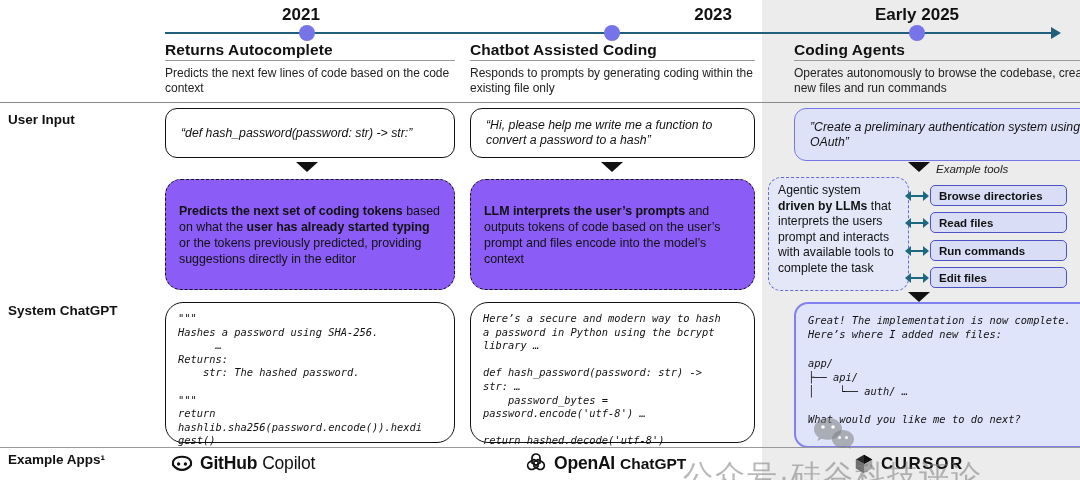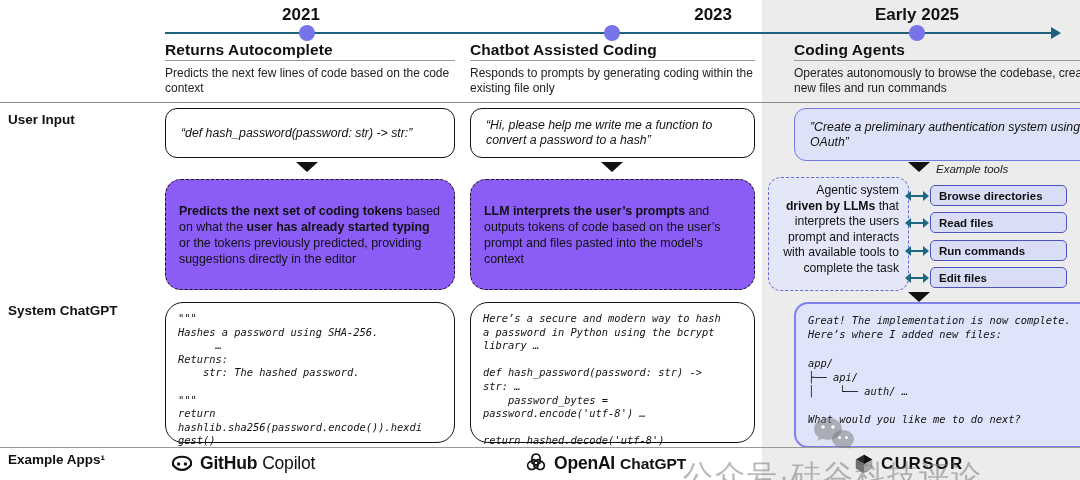--- a/index.html
+++ b/index.html
@@ -51,7 +51,7 @@
   .tools-label { position:absolute; left:936px; top:163px; font-style:italic; font-size:11.5px; color:#222; }
   .agent-box { position:absolute; left:768px; top:177px; width:141px; height:114px;
     background:#e3e7f8; border:1.6px dashed #6569dd; border-radius:13px;
-    padding:5px 9px; font-size:12.2px; line-height:15.5px;text-align:right; }
+    padding:5px 9px; font-size:12.2px; line-height:15.5px; }
   .tool-btn { position:absolute; left:930px; width:137px; height:21px;
     background:#d9def6; border:1.5px solid #4d53c4; border-radius:5px;
     display:flex; align-items:center; padding-left:8px; font-size:11.5px; font-weight:700; }

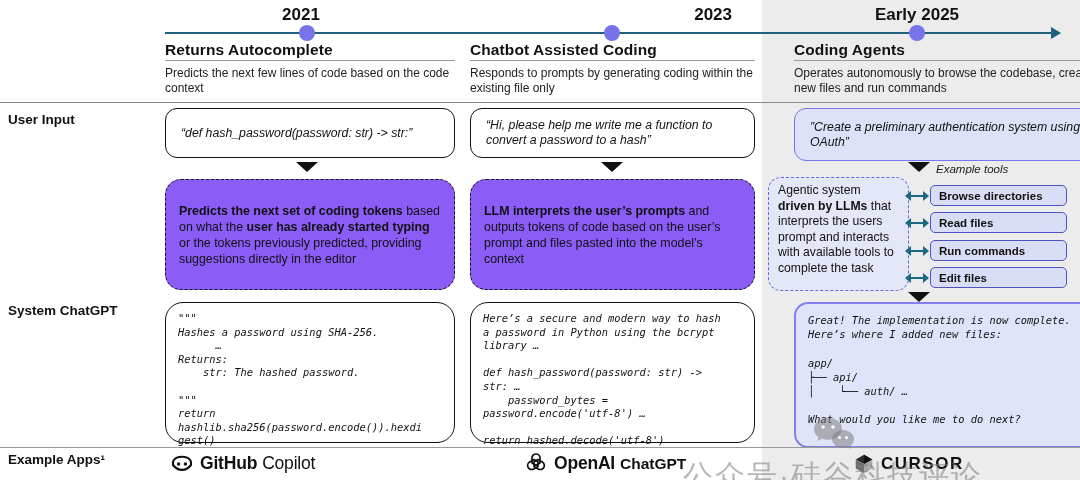--- a/index.html
+++ b/index.html
@@ -128,7 +128,7 @@
     <p><b>Predicts the next set of coding tokens</b><span> based on what the </span><b>user has already started typing</b><span> or the tokens previously predicted, providing suggestions directly in the editor</span></p>
   </div>
   <div class="process-box c2">
-    <p><b>LLM interprets the user’s prompts</b><span> and outputs tokens of code based on the user’s prompt and files pasted into the model’s context</span></p>
+    <p><b>LLM interprets the user’s prompts</b><span> and outputs tokens of code based on the user’s prompt and files encode into the model’s context</span></p>
   </div>
 
   <div class="tools-label">Example tools</div>

